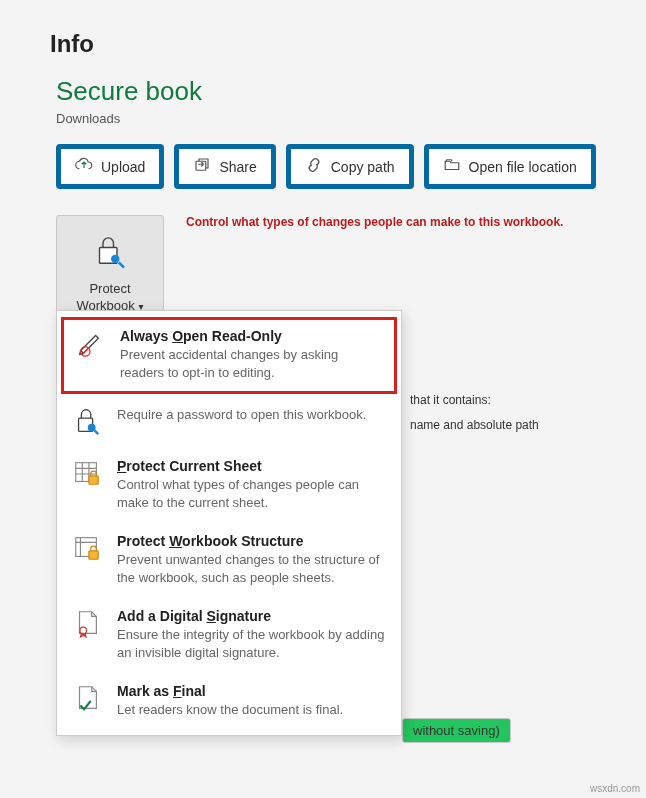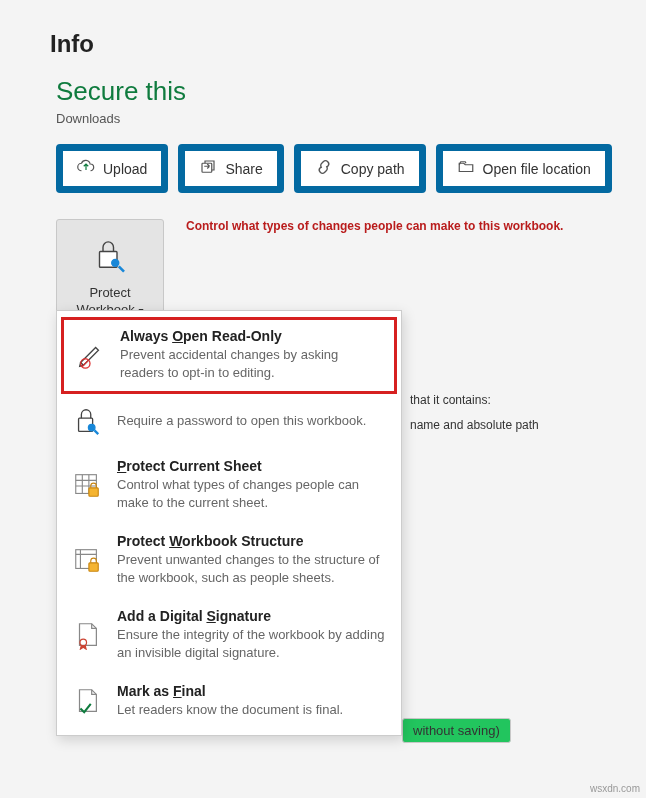--- a/index.html
+++ b/index.html
@@ -149,7 +149,7 @@
 <body>
 
 <div class="page-title">Info</div>
-<div class="doc-title">Secure this</div>
+<div class="doc-title">Secure book</div>
 <div class="doc-location">Downloads</div>
 
 <div class="action-bar">

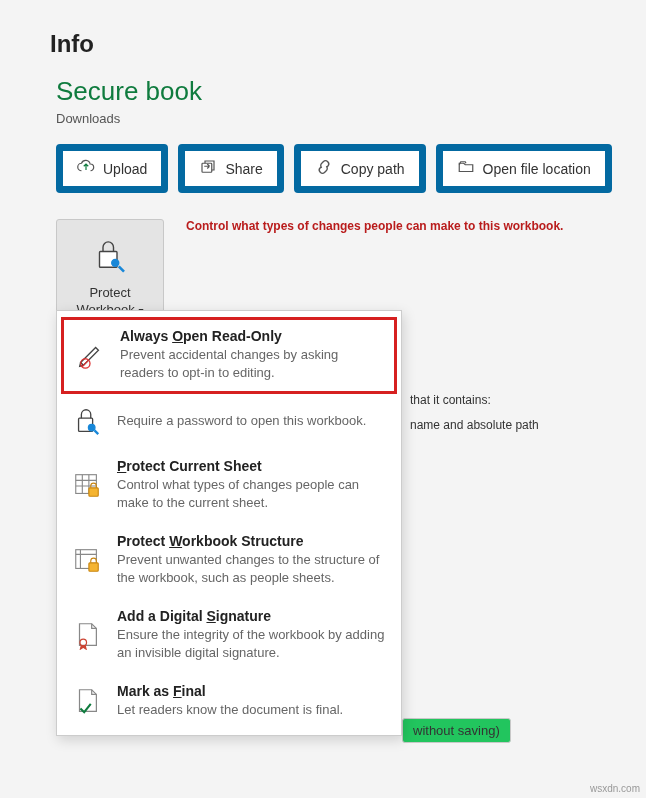--- a/index.html
+++ b/index.html
@@ -39,7 +39,7 @@
       align-items: center;
       gap: 8px;
       background: #fff;
-      border: 7px solid #0369a1;
+      border: 5px solid #0369a1;
       border-radius: 4px;
       padding: 7px 14px;
       font-size: 14px;

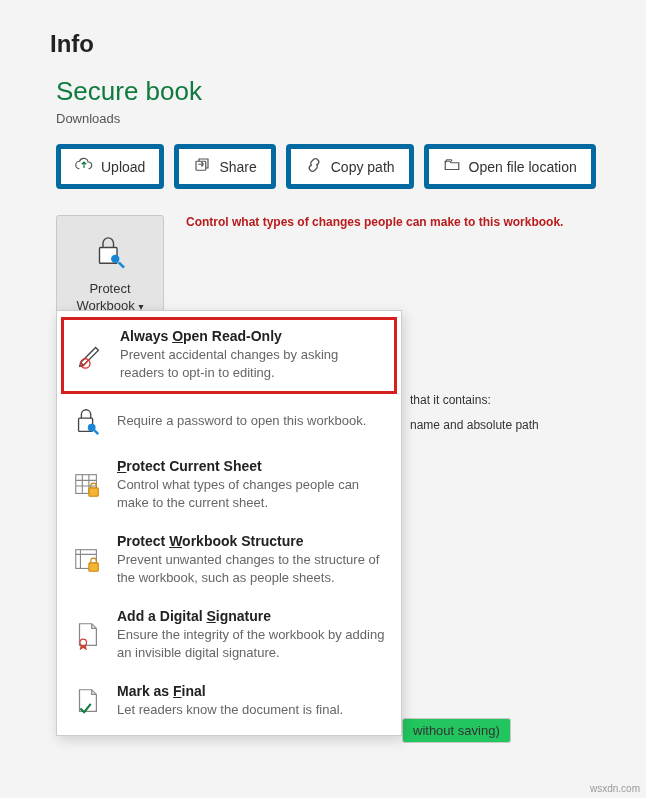--- a/index.html
+++ b/index.html
@@ -95,7 +95,7 @@
       gap: 14px;
       padding: 10px 14px 12px 14px;
       cursor: pointer;
-      align-items: center;
+      align-items: flex-start;
     }
     .menu-item.highlight {
       border: 3px solid #d62020;

